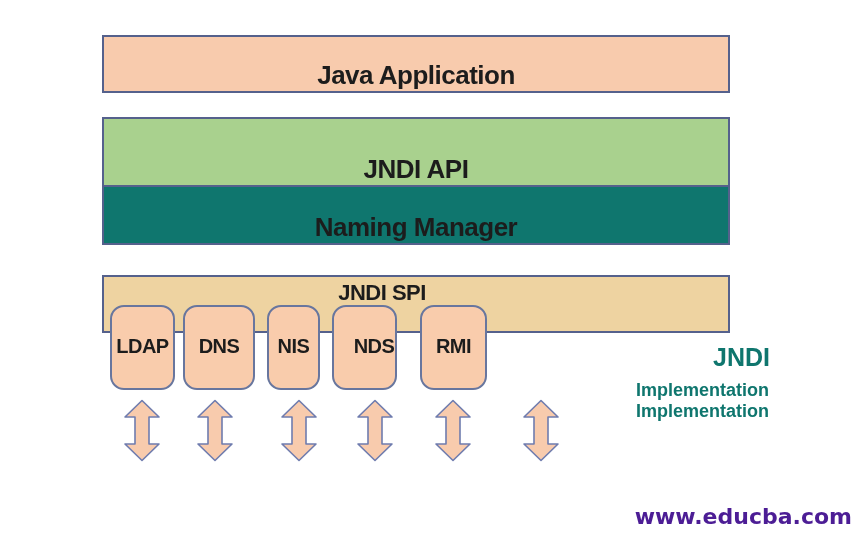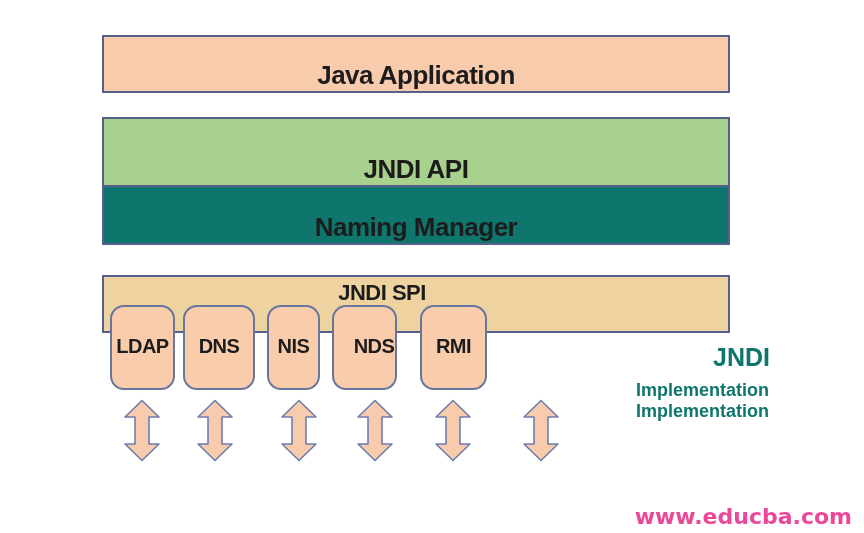--- a/index.html
+++ b/index.html
@@ -114,7 +114,7 @@
     font-family: "DejaVu Sans", sans-serif;
     font-weight: bold;
     font-size: 22px;
-    color: #ec4899;
+    color: #4c1d95;
   }
 </style>
 </head>

